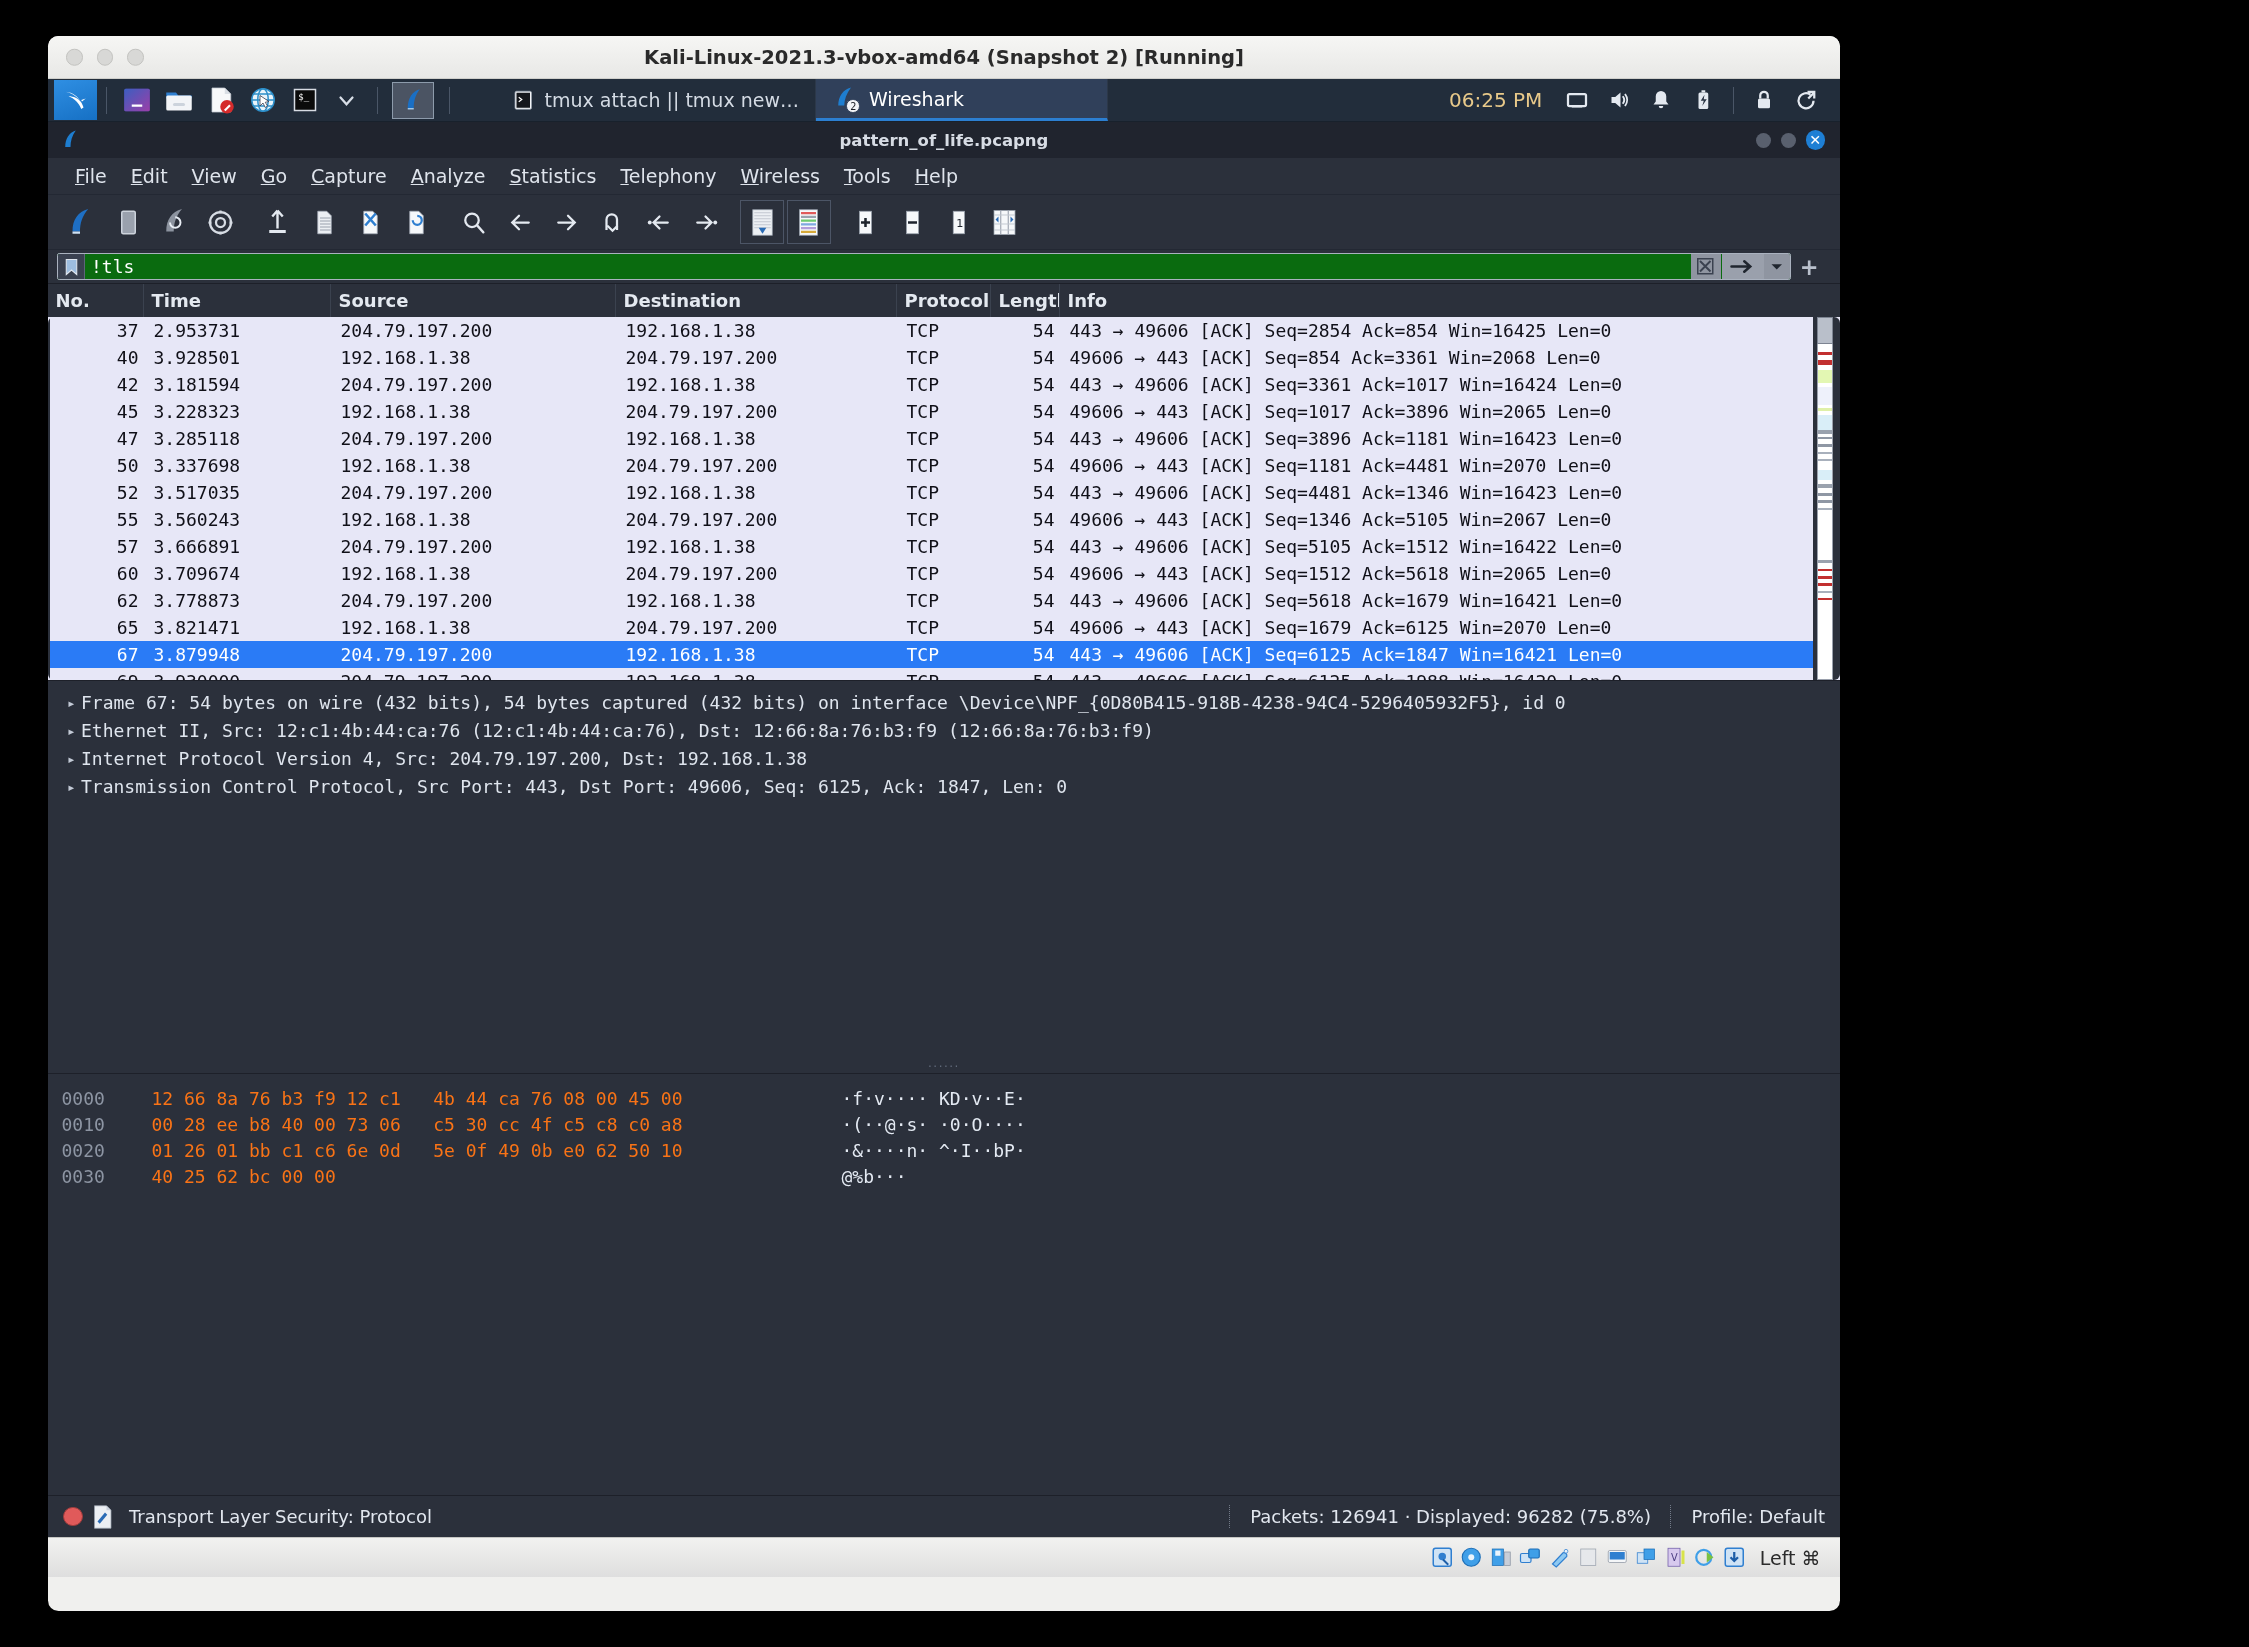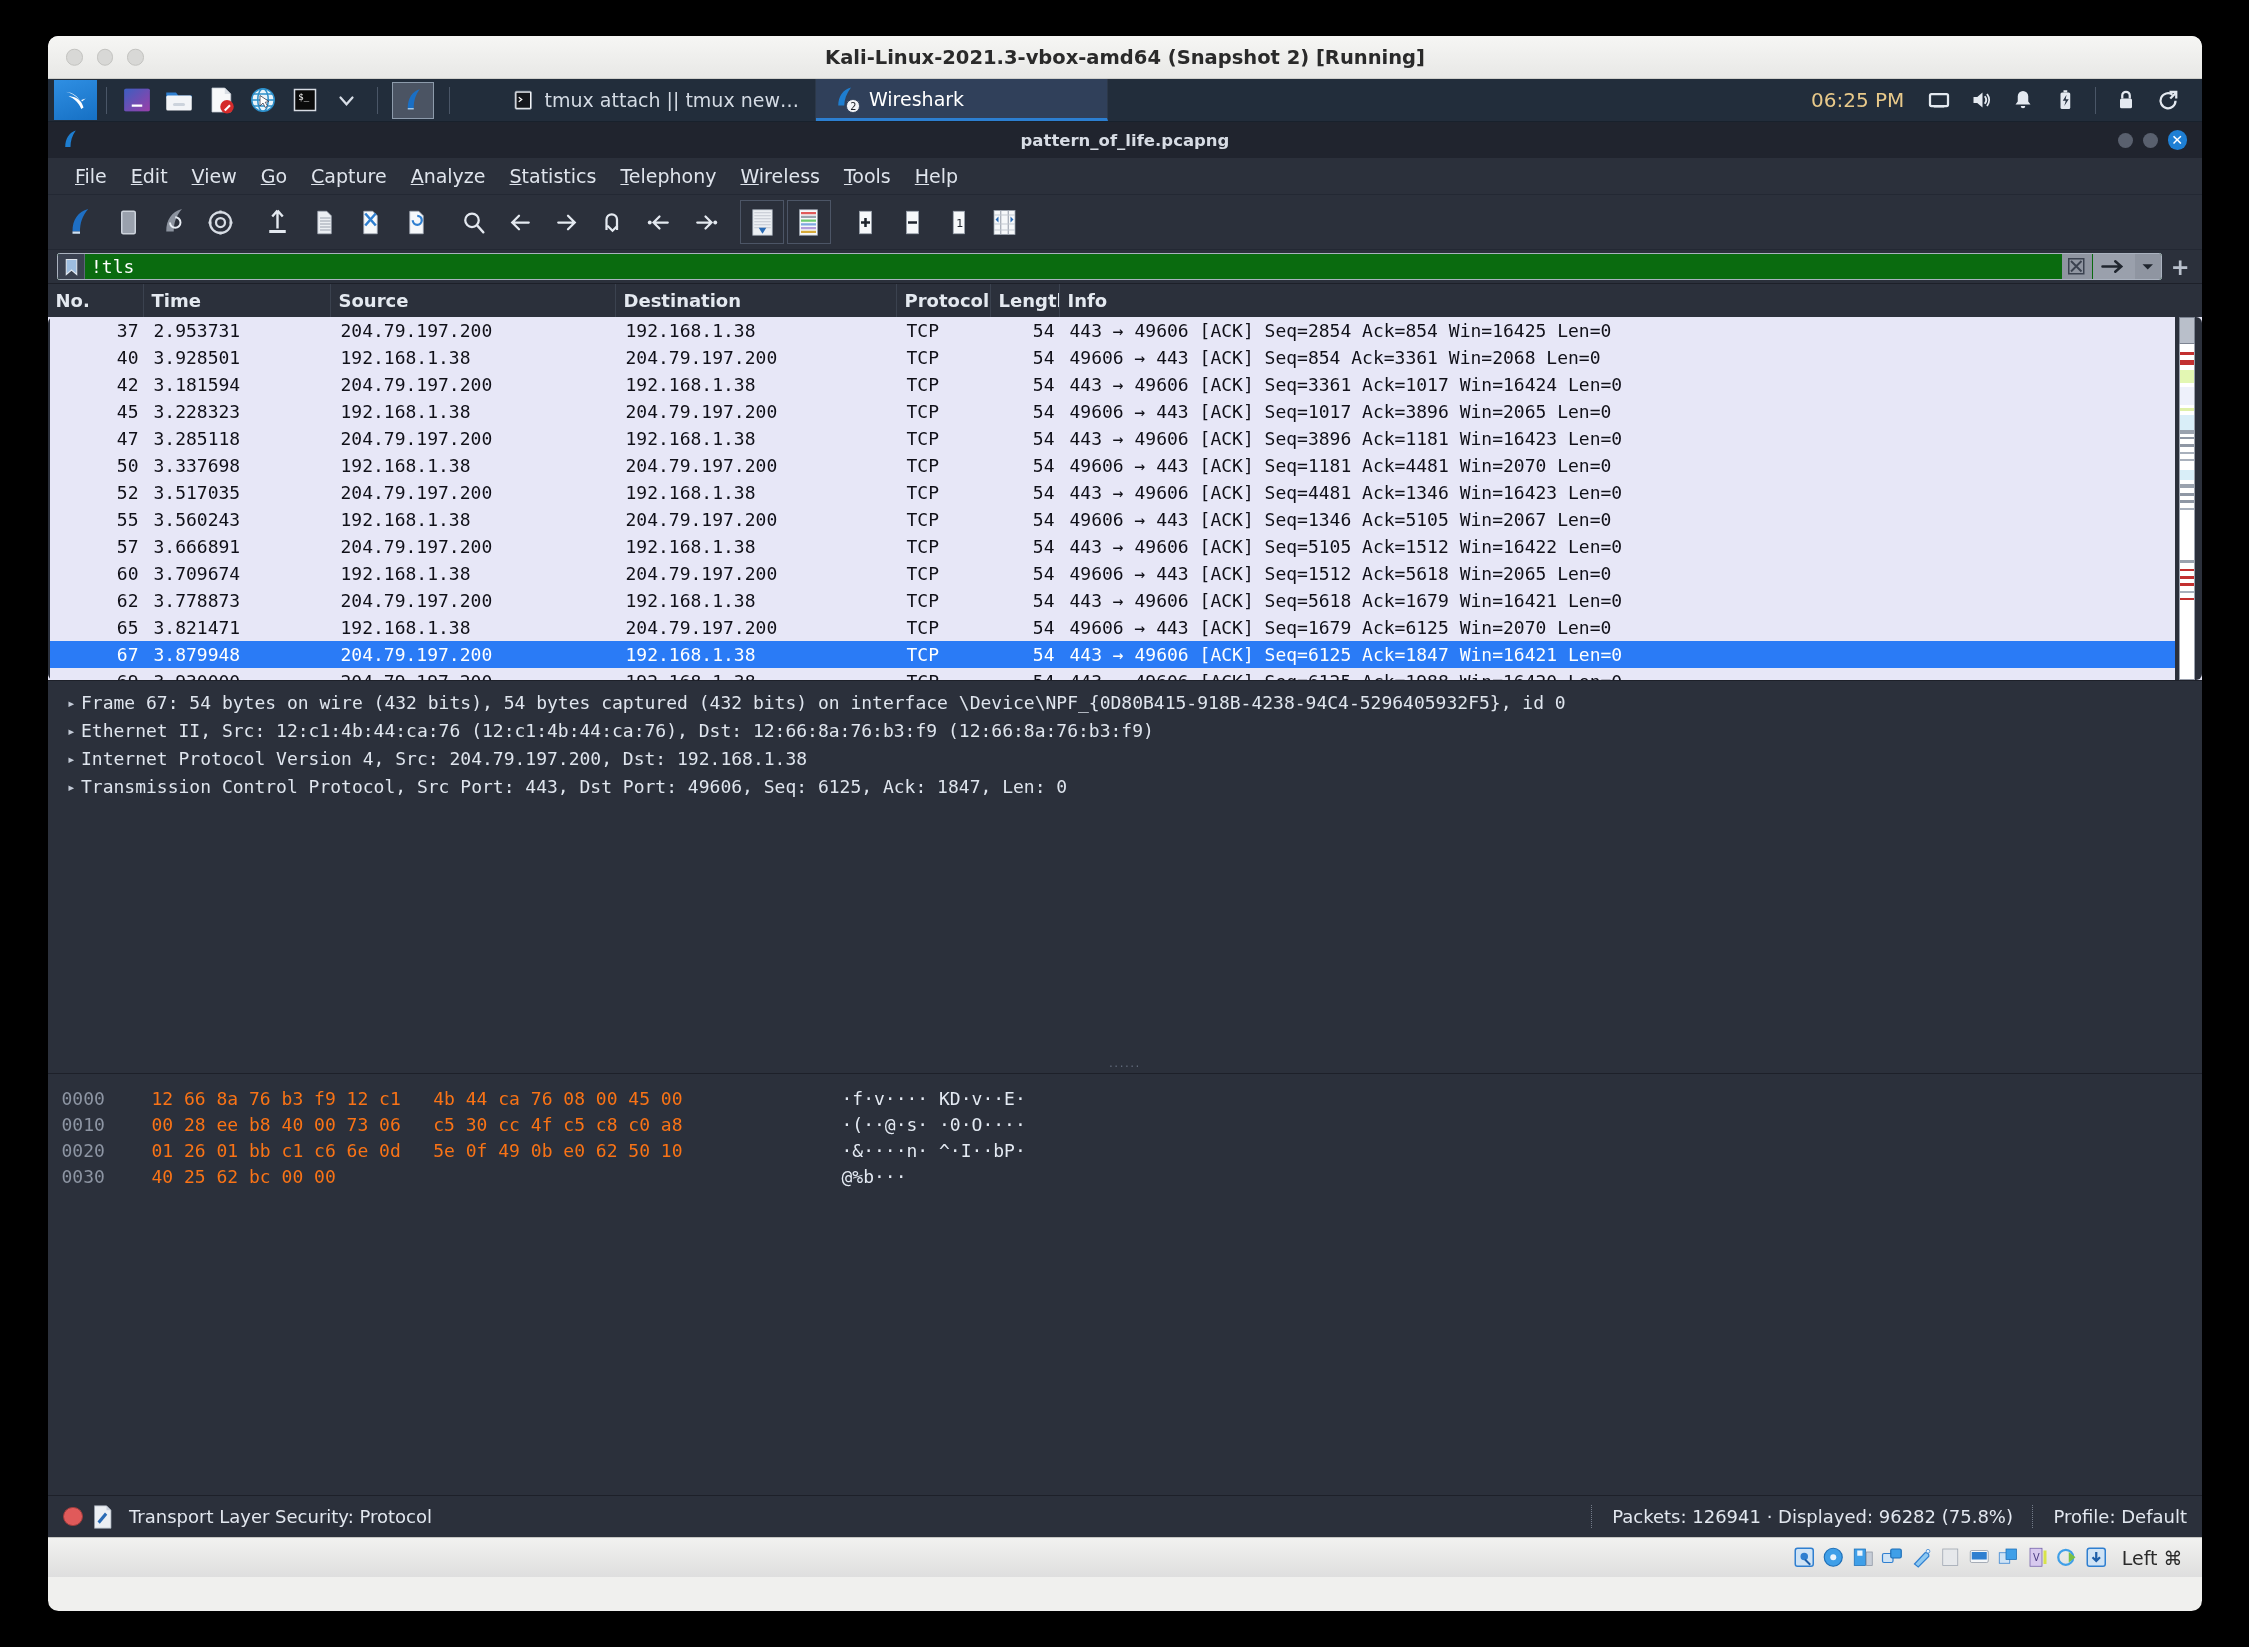--- a/index.html
+++ b/index.html
@@ -14,7 +14,7 @@
   #vbox-window {
     position: absolute;
     left: 48px; top: 36px;
-    width: 2154px; height: 1575px;
+    width: 1792px; height: 1575px;
     background: #f0f0ee;
     border-radius: 10.5px;
     overflow: hidden;

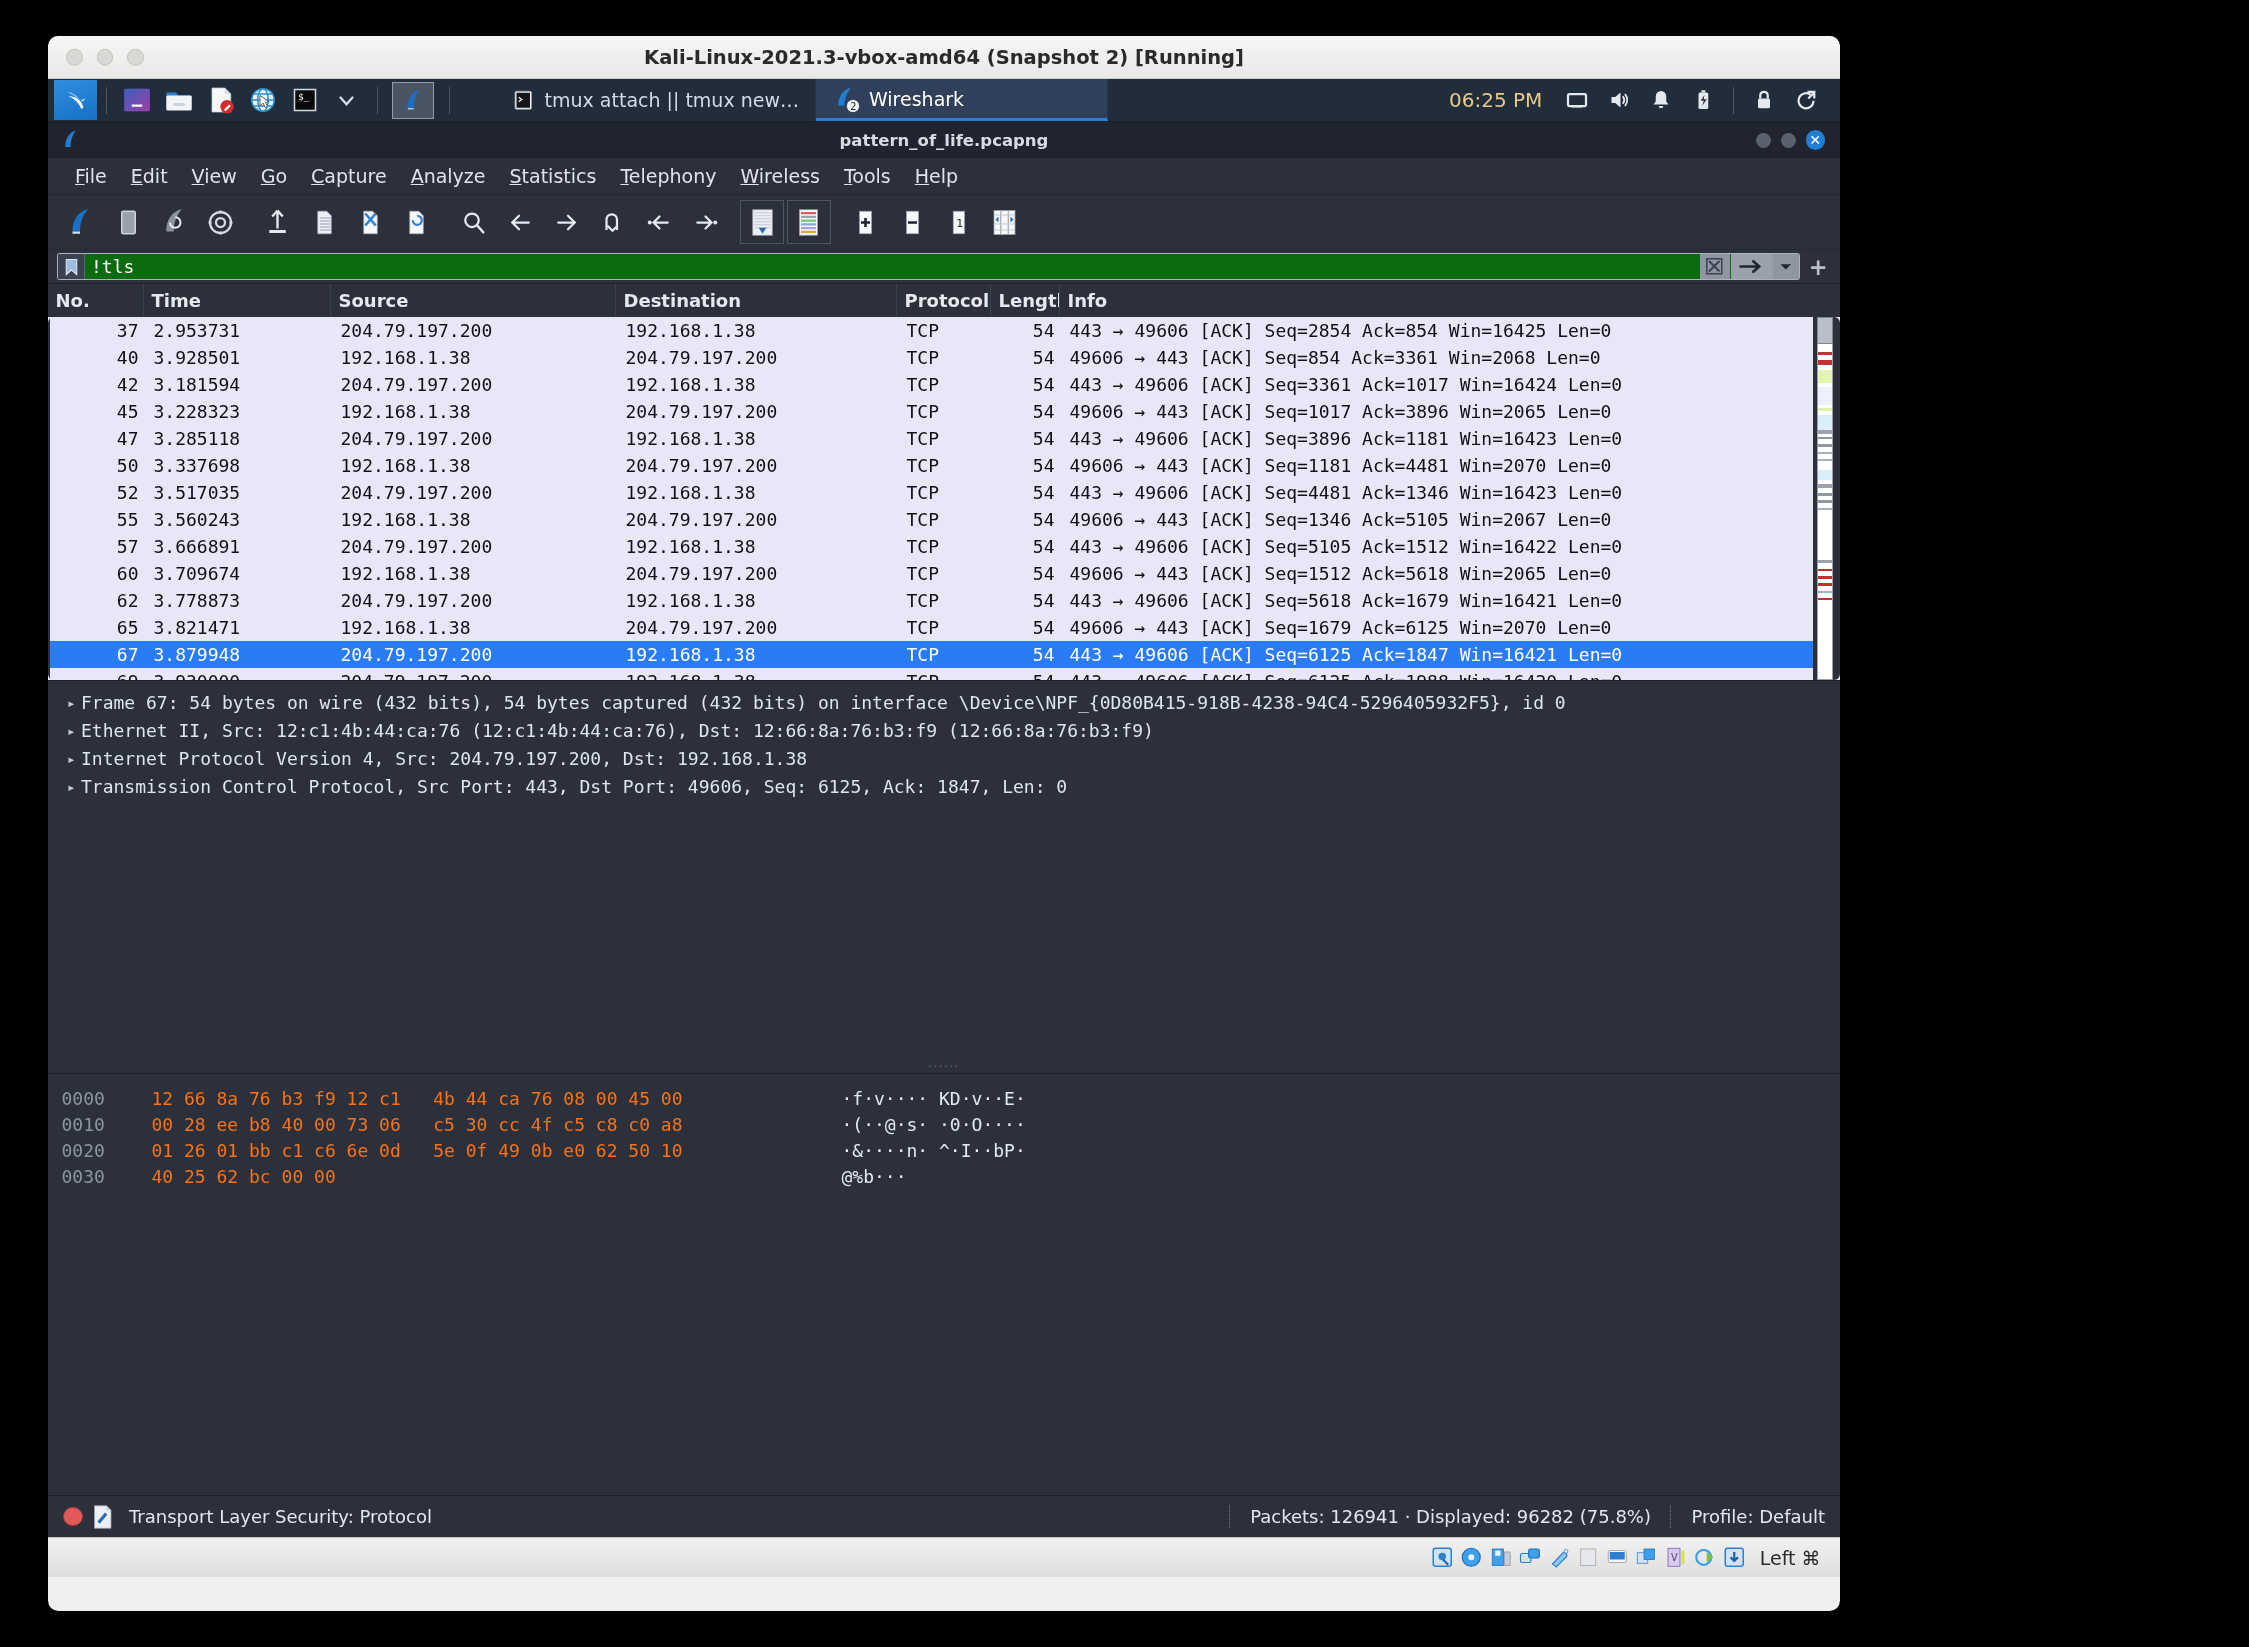--- a/index.html
+++ b/index.html
@@ -180,7 +180,7 @@
   #ws-filterbar {
     height: 33px; background: #2b303b;
     display: flex; align-items: center;
-    padding: 0 9px 0 9px; flex: 0 0 auto;
+    padding: 0 18px 0 9px; flex: 0 0 auto;
     gap: 6px;
   }
   #filter-box {

